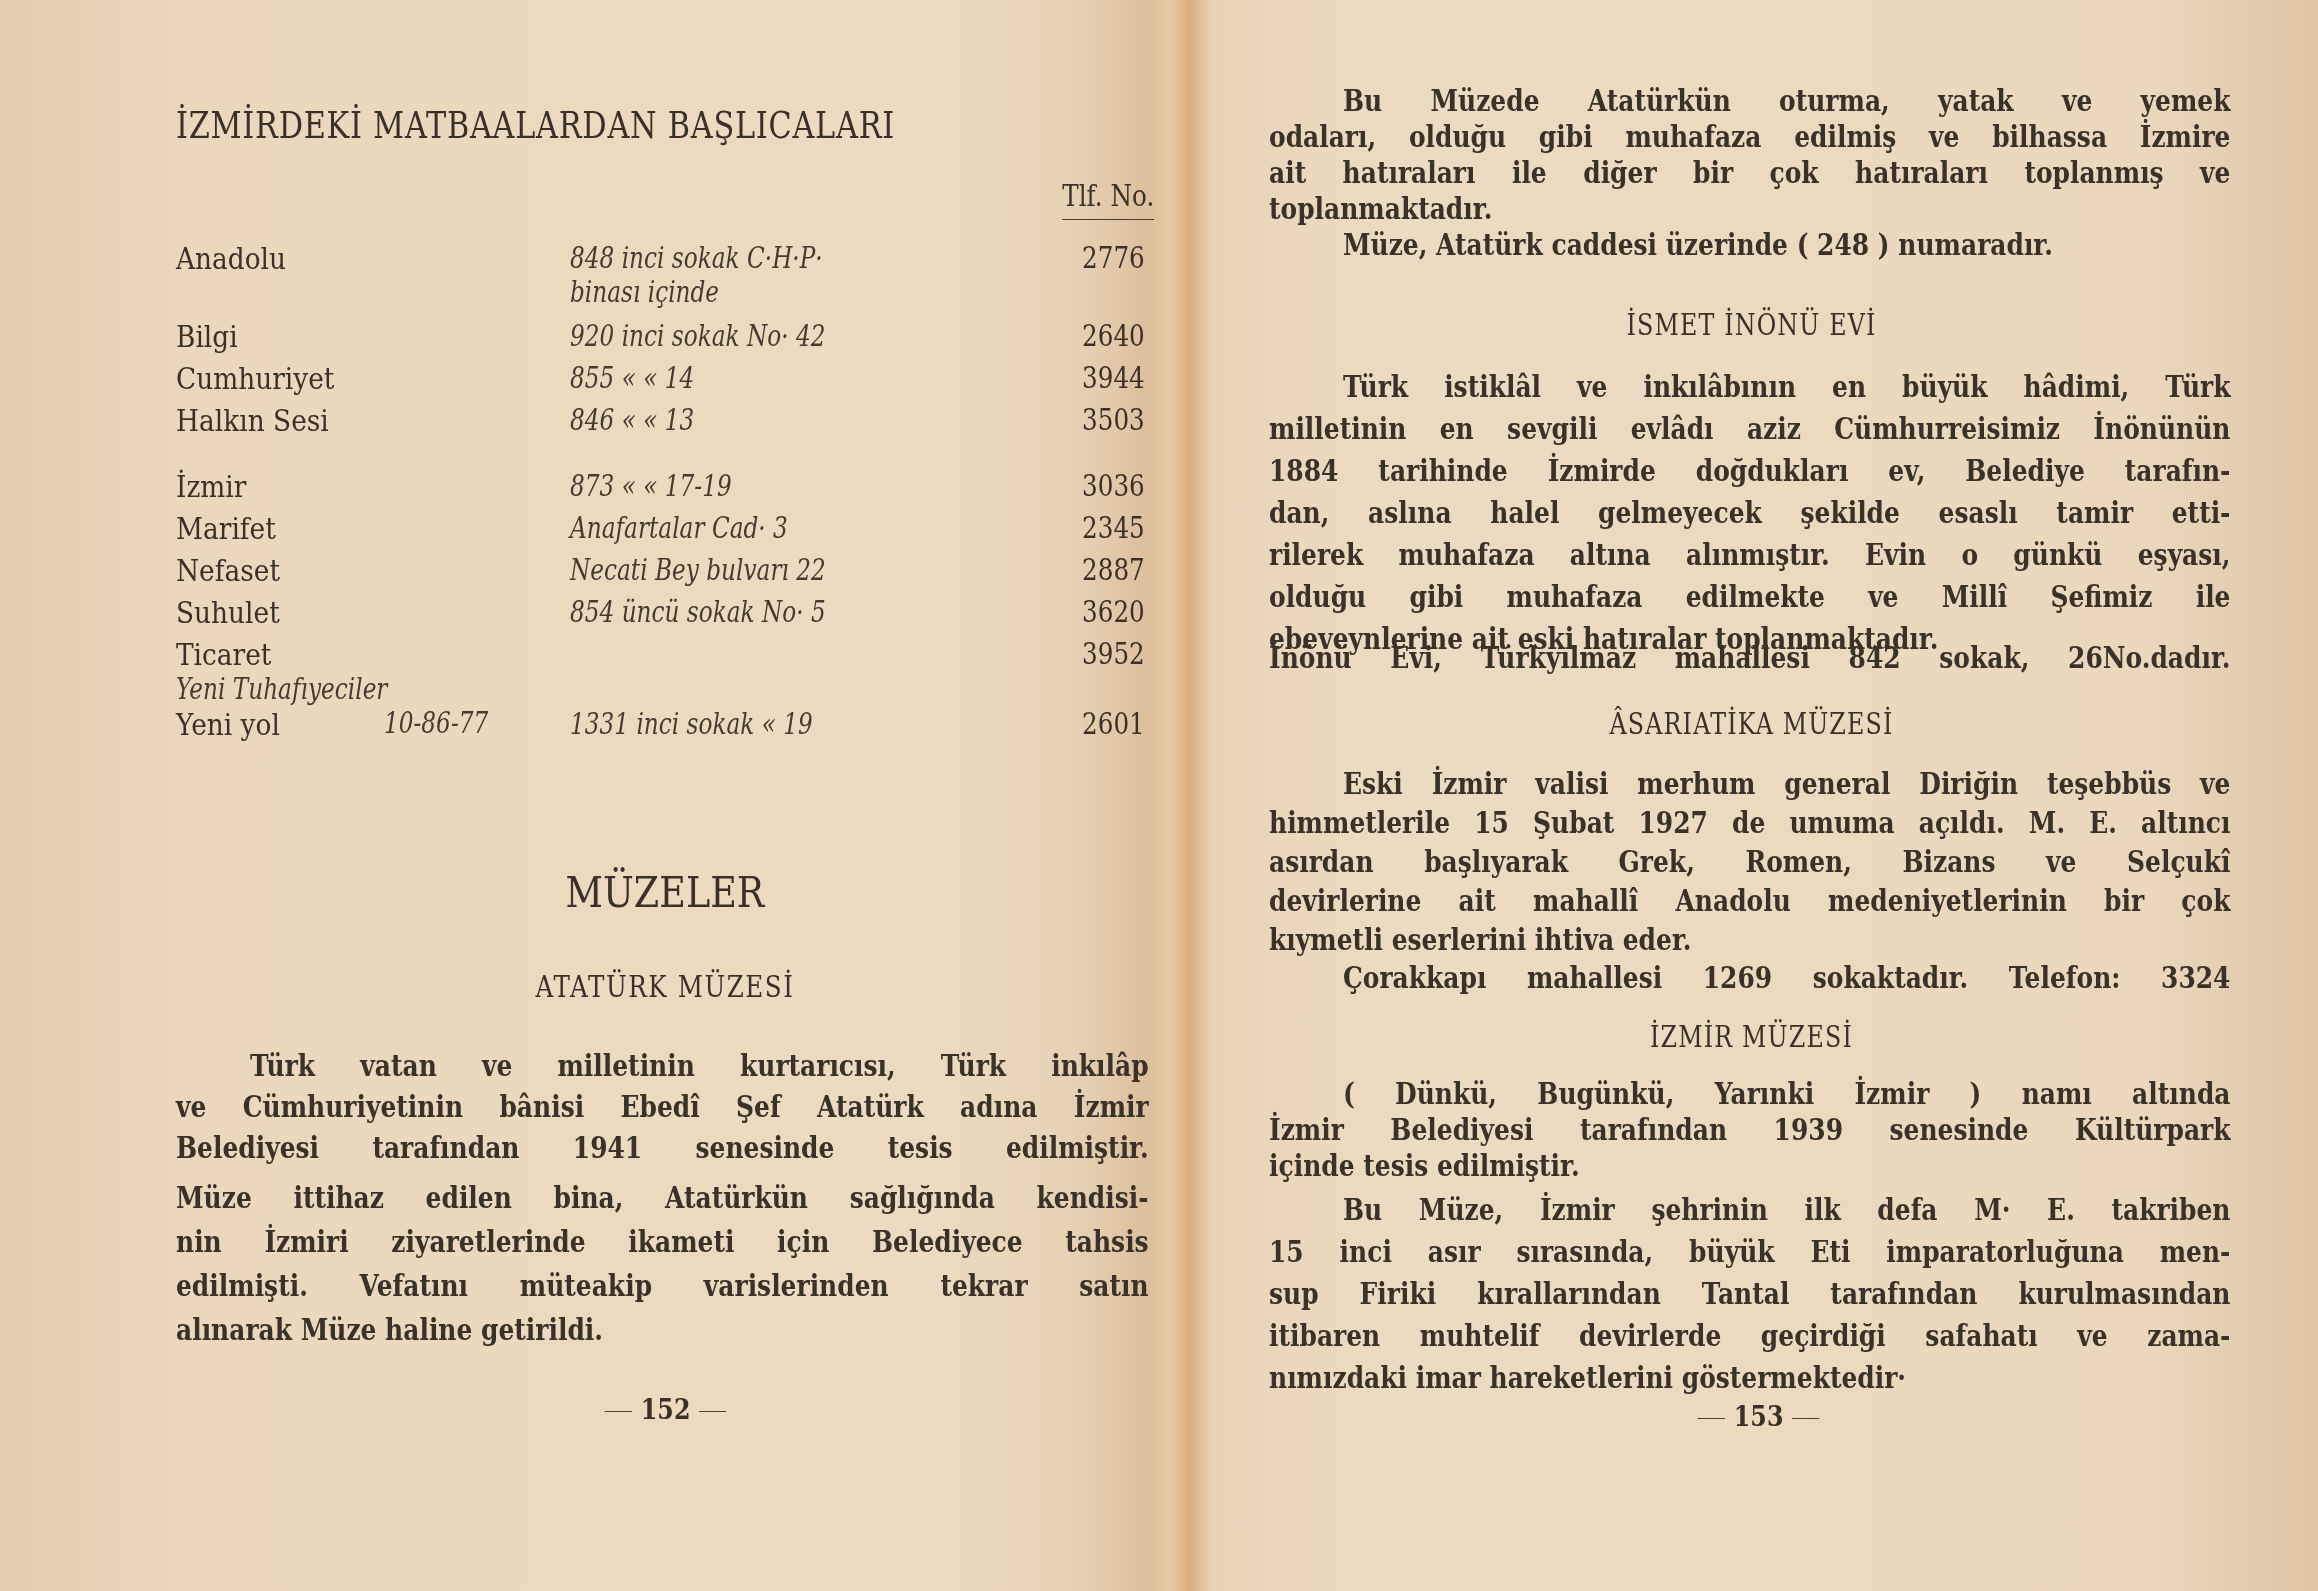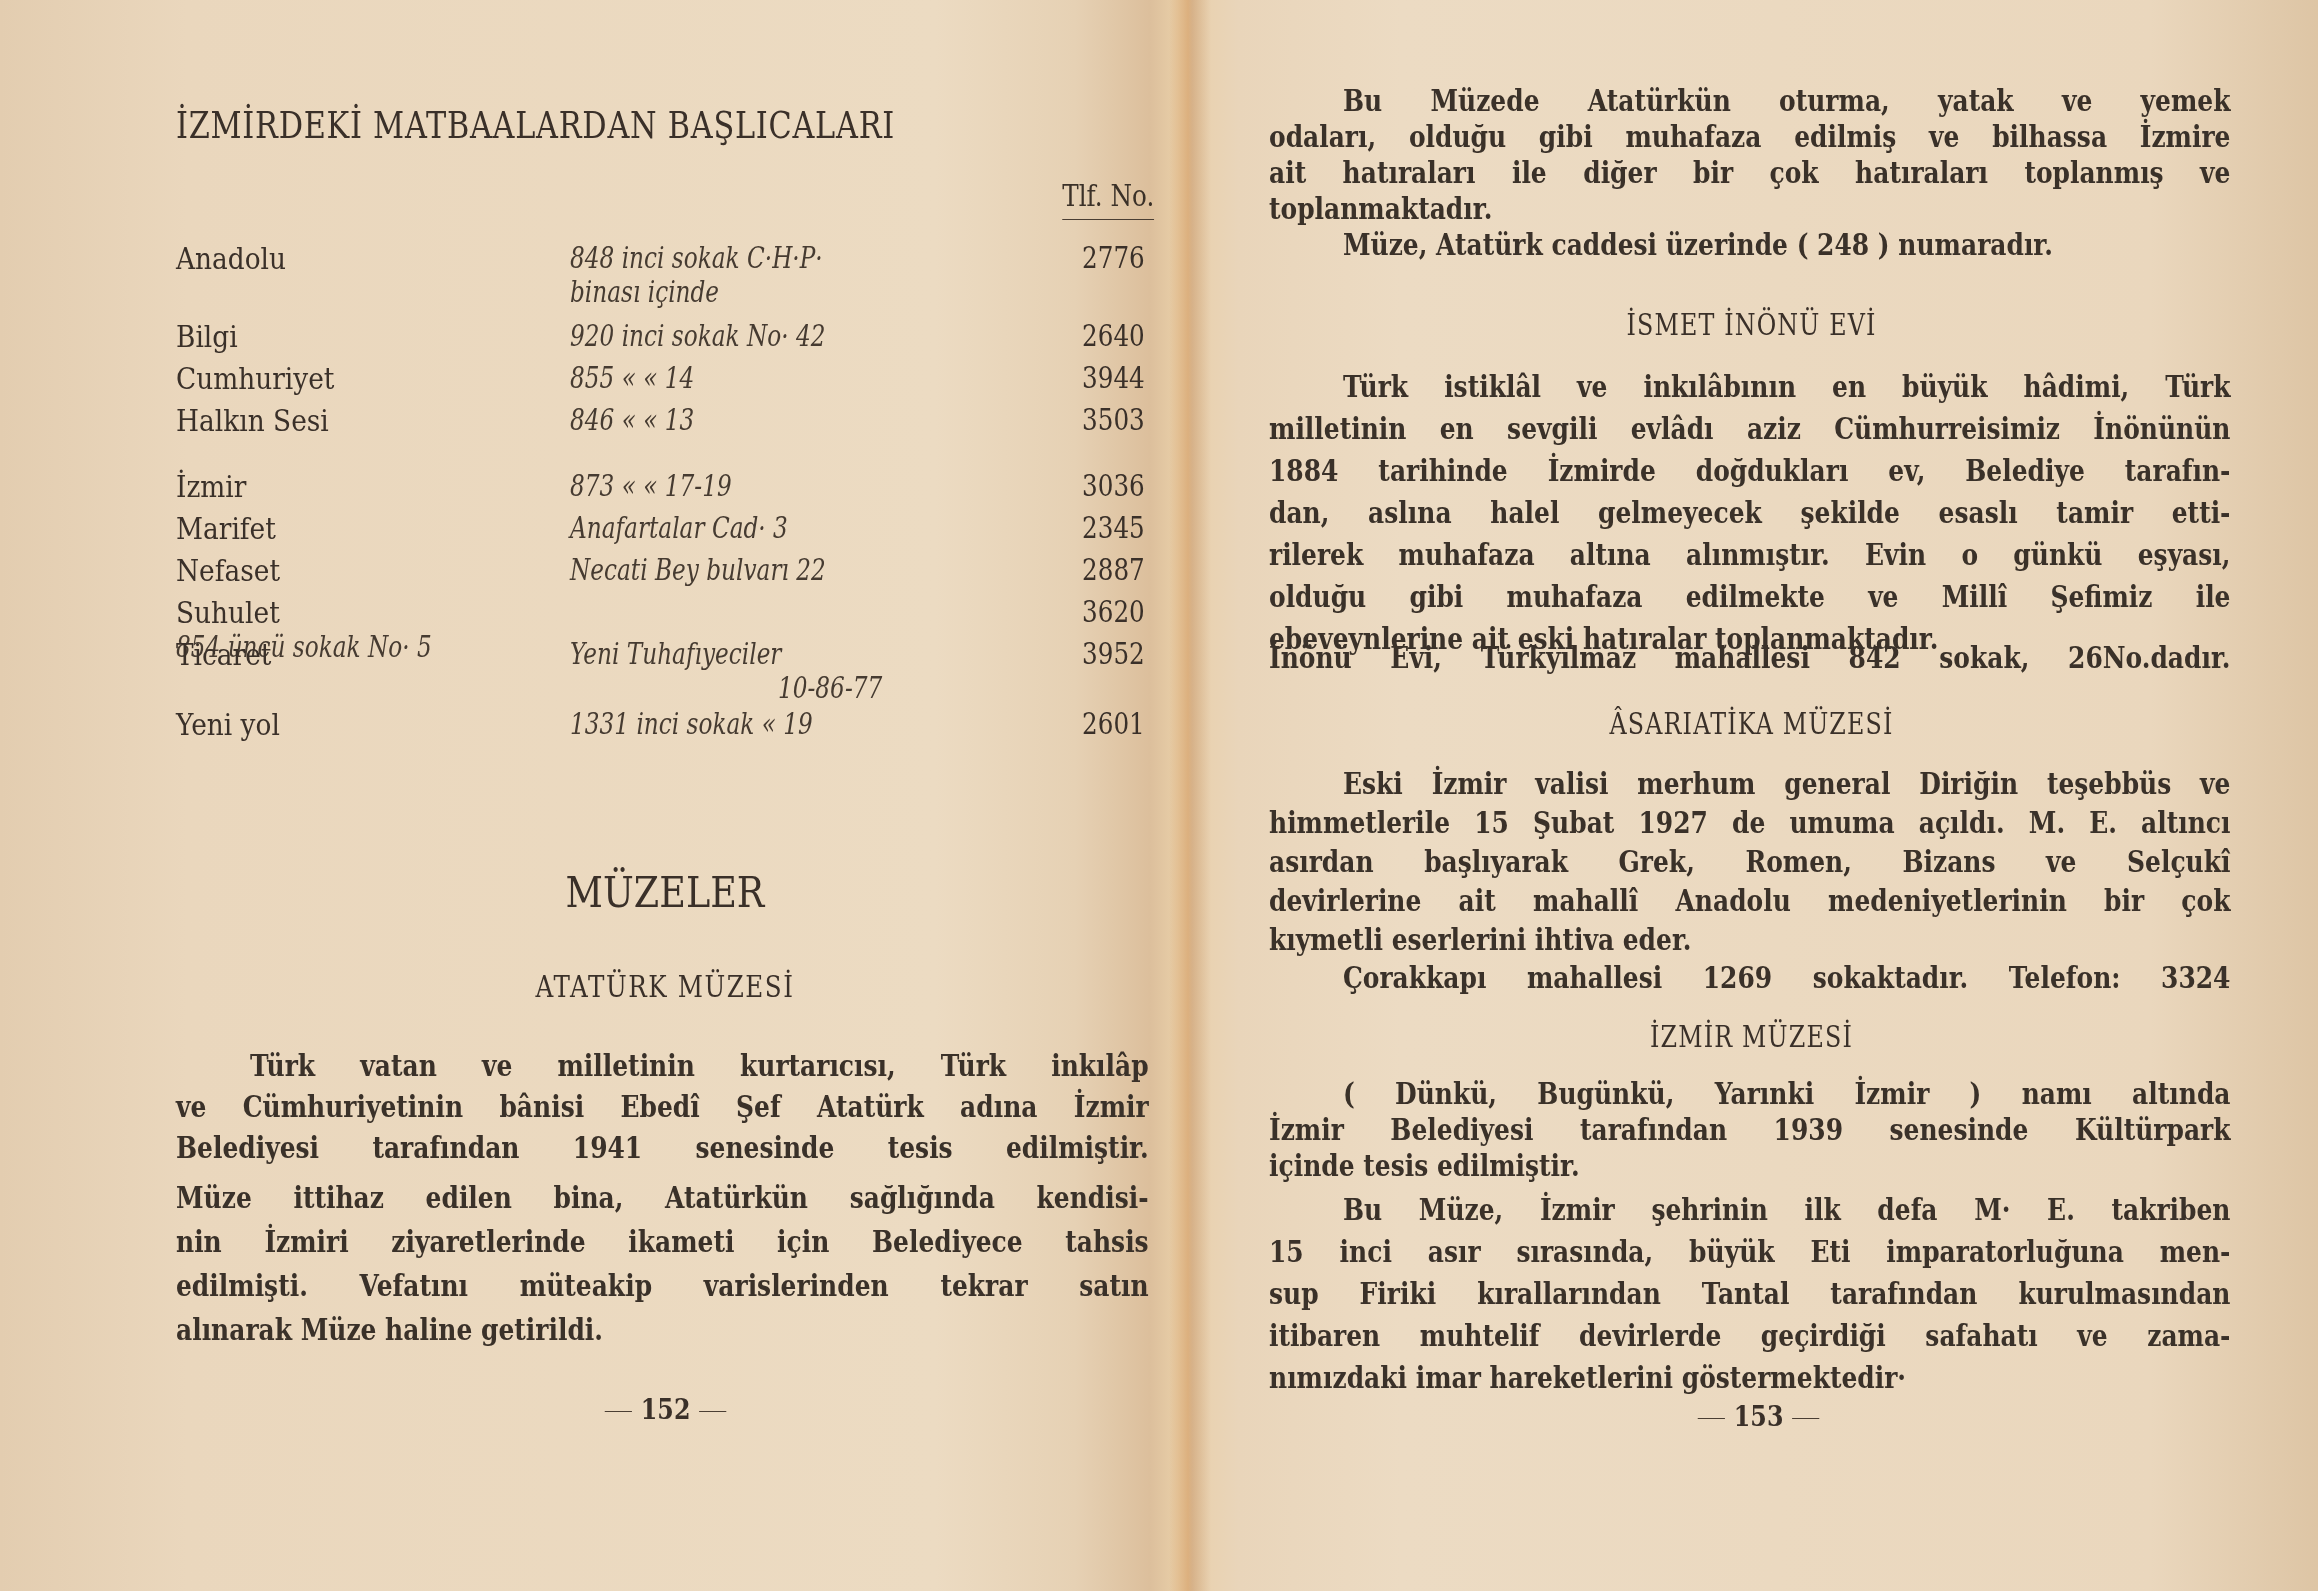--- a/index.html
+++ b/index.html
@@ -137,7 +137,7 @@
           </div>
           <div class="cell-tel">2887</div>
         </div>
-        <div class="row" style="height: 42px; flex-direction: column;">
+        <div class="row" style="height: 42px;">
           <div class="cell-name">Suhulet</div>
           <div class="cell-addr">
             <span class="addr2">854 üncü sokak   No· 5</span>

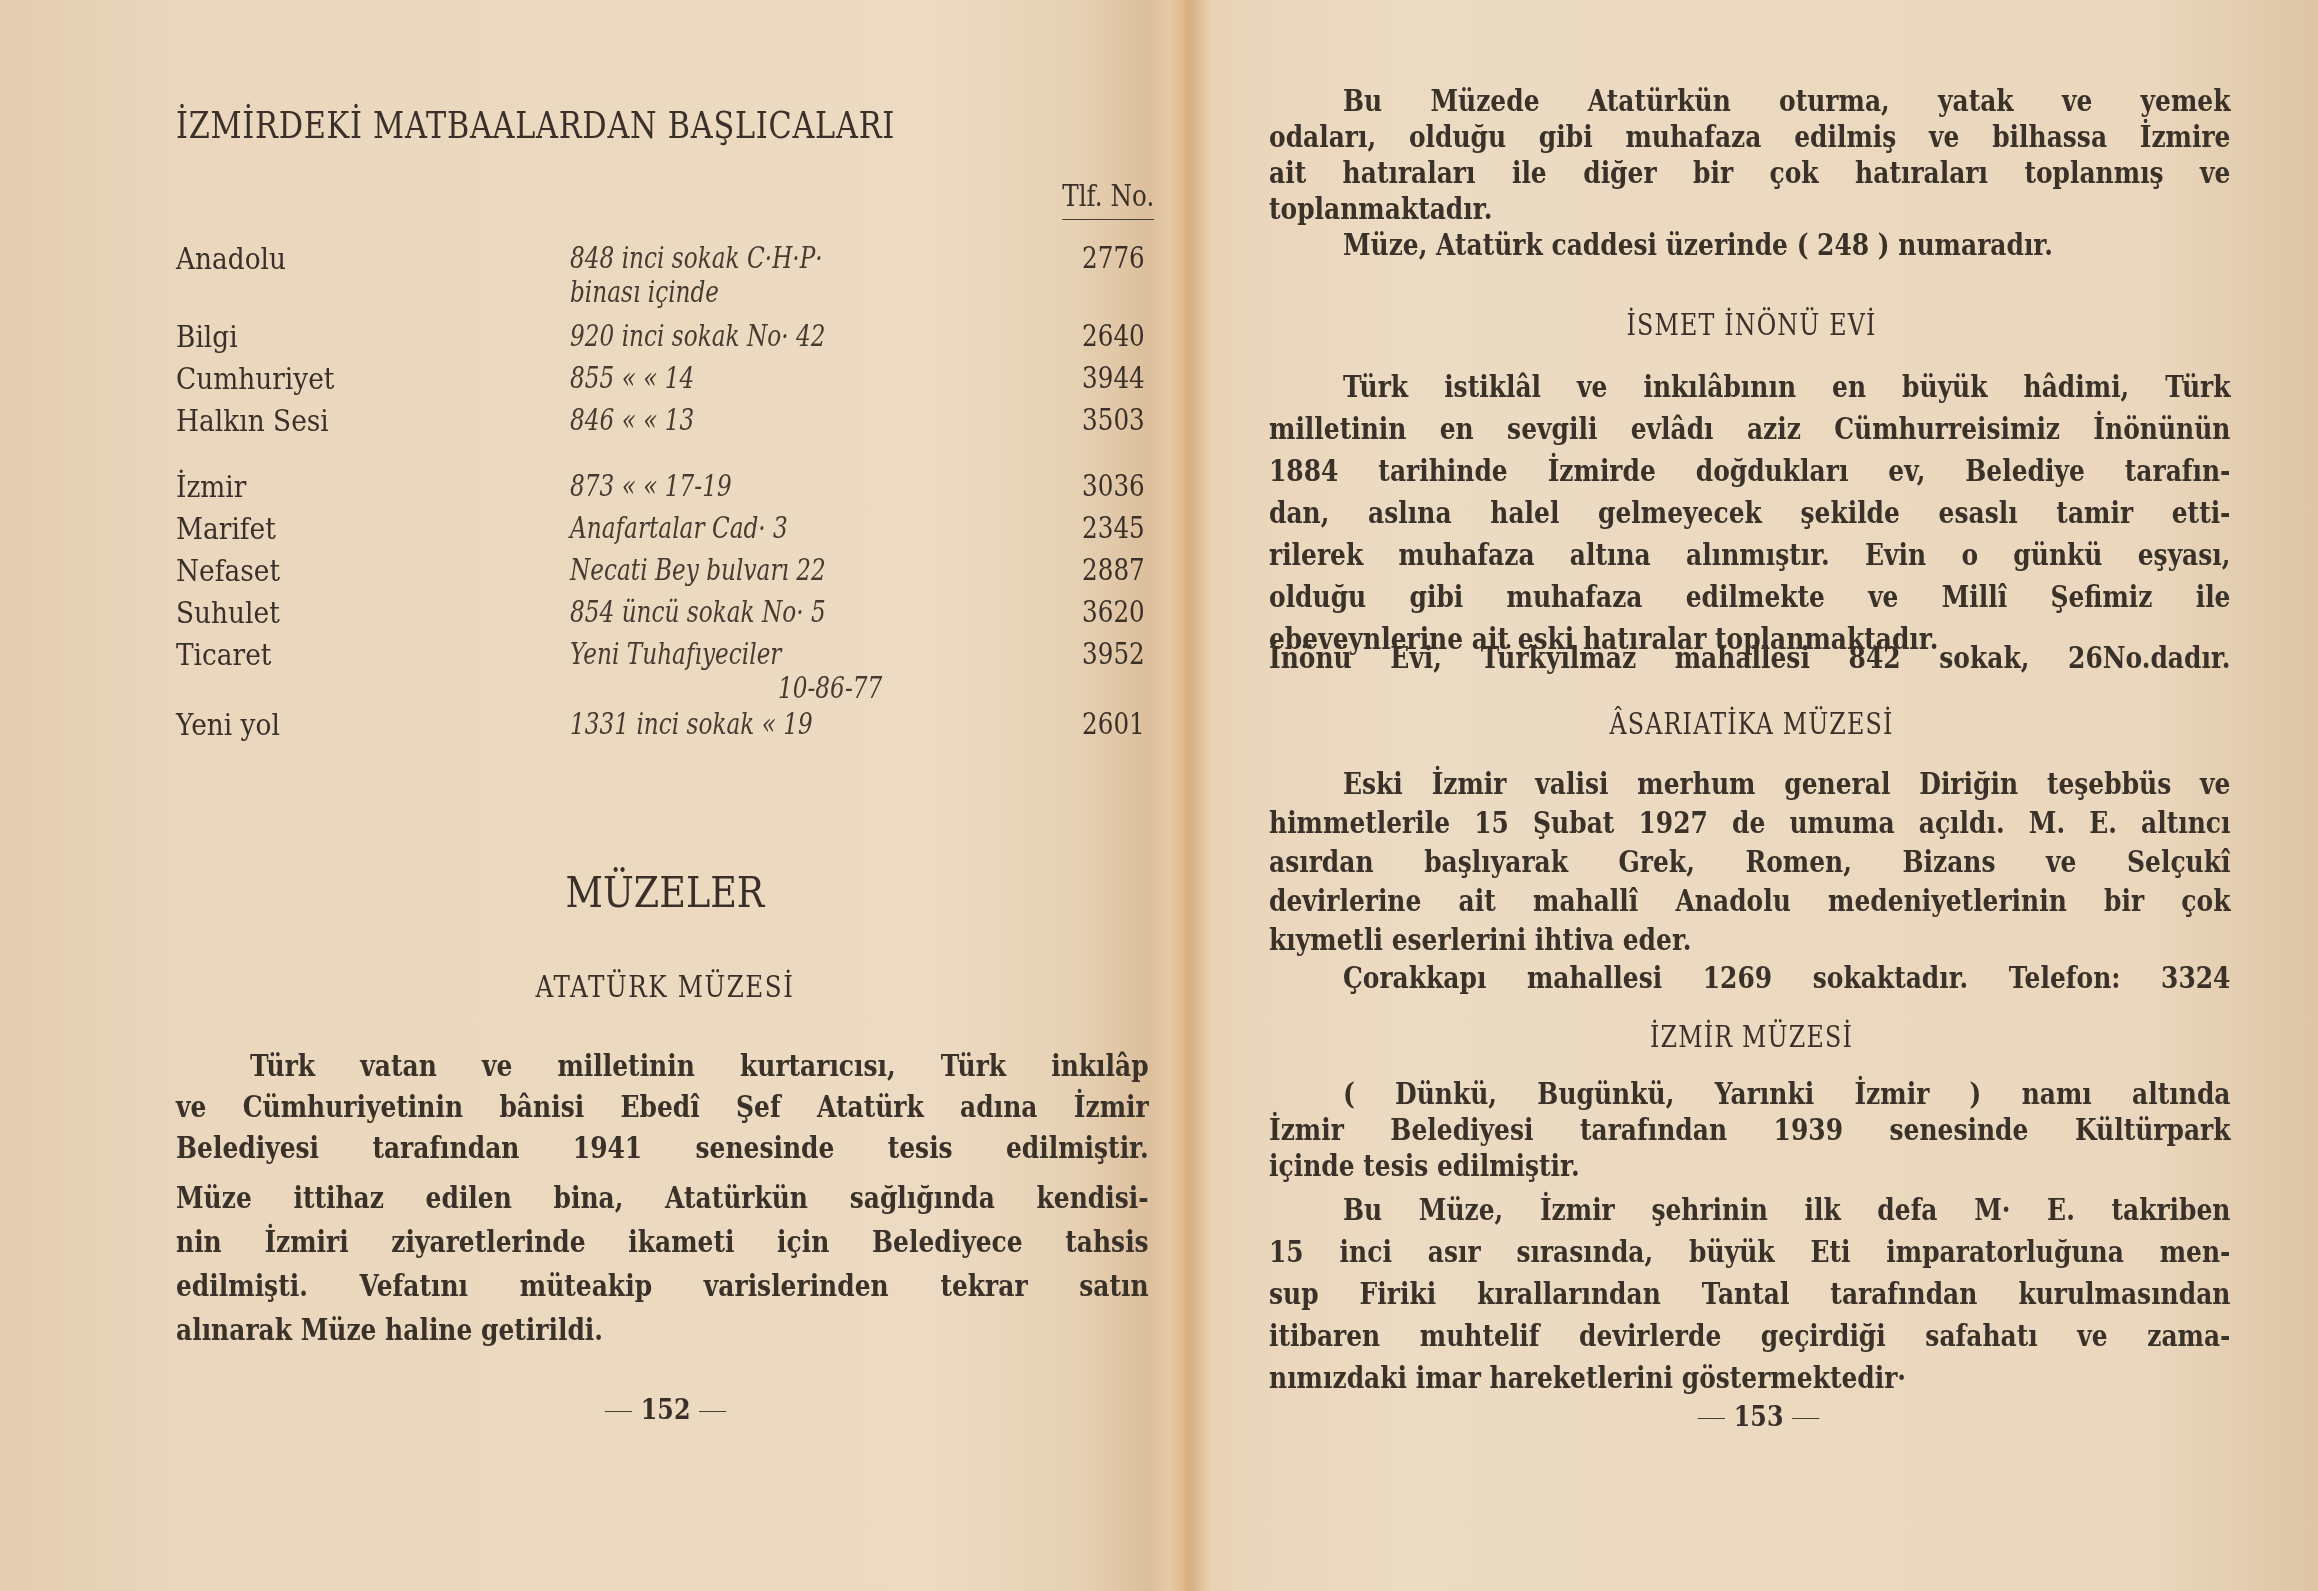--- a/index.html
+++ b/index.html
@@ -144,7 +144,7 @@
           </div>
           <div class="cell-tel">3620</div>
         </div>
-        <div class="row" style="height: 70px;">
+        <div class="row" style="height: 70px; flex-direction: column;">
           <div class="cell-name">Ticaret</div>
           <div class="cell-addr">
             <span class="addr2">Yeni Tuhafıyeciler</span>

